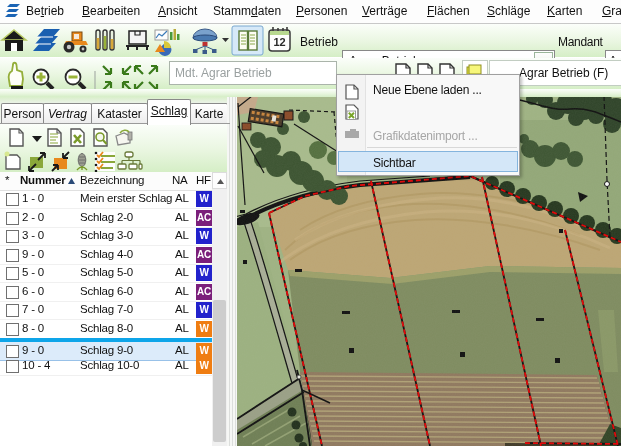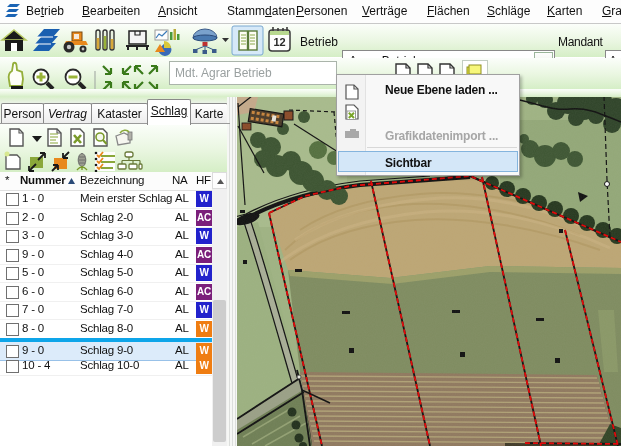--- a/index.html
+++ b/index.html
@@ -54,7 +54,7 @@
   <span class="mi" style="left:26px">Be<u>t</u>rieb</span>
   <span class="mi" style="left:82px"><u>B</u>earbeiten</span>
   <span class="mi" style="left:158px"><u>A</u>nsicht</span>
-  <span class="mi" style="left:227px">Stamm<u>d</u>aten</span>
+  <span class="mi" style="left:213px">Stamm<u>d</u>aten</span>
   <span class="mi" style="left:296px"><u>P</u>ersonen</span>
   <span class="mi" style="left:362px"><u>V</u>erträge</span>
   <span class="mi" style="left:427px"><u>F</u>lächen</span>

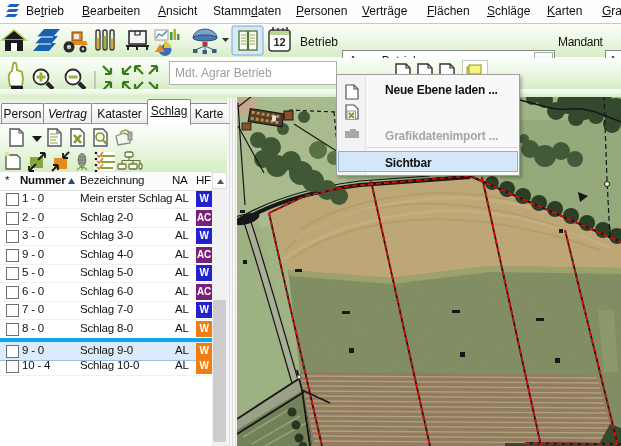--- a/index.html
+++ b/index.html
@@ -209,6 +209,9 @@
       <rect x="3" y="1" width="12" height="9" fill="#f6f67a" stroke="#909020"></rect>
     </svg>
   </div>
+  <div class="abs" style="left:489px;top:2px;width:132px;height:24px;background:#fff;border:1px solid #c2cdc2;border-right:none">
+    <span style="position:absolute;left:29px;top:5px;font-size:12px;color:#111">Agrar Betrieb (F)</span>
+  </div>
 </div>
 
 <div id="tb3" class="abs greenbar"></div>

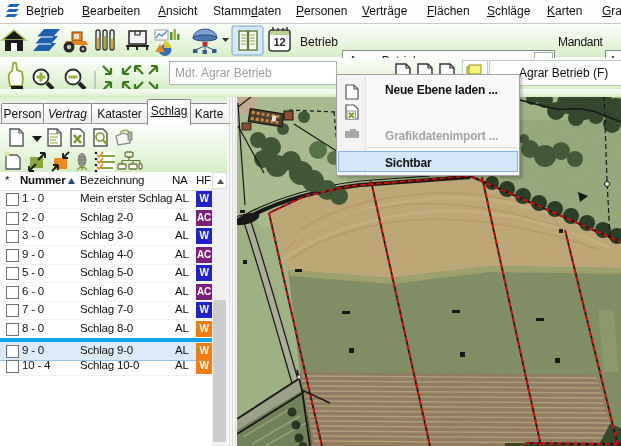--- a/index.html
+++ b/index.html
@@ -39,7 +39,7 @@
   #cmenu{left:336px;top:74px;width:182px;height:100px;background:#f8f8f8;
     border:1px solid #a0a0a0;box-shadow:2px 2px 3px rgba(0,0,0,.25);z-index:50;font-size:12px;color:#111;}
   #cmenu .gut{position:absolute;left:0;top:0;width:28px;height:100%;background:#f3f3f3;border-right:1px solid #e2e2e2;}
-  .mitem{position:absolute;left:48px;letter-spacing:-0.2px;font-weight:bold;}
+  .mitem{position:absolute;left:36px;letter-spacing:-0.2px;}
   .msep{position:absolute;left:30px;right:2px;top:72px;border-top:1px solid #d8d8d8;}
   #mhl{position:absolute;left:1px;top:76px;width:178px;height:19px;background:#d4e7f8;border:1px solid #84b4dd;}
 </style></head>

